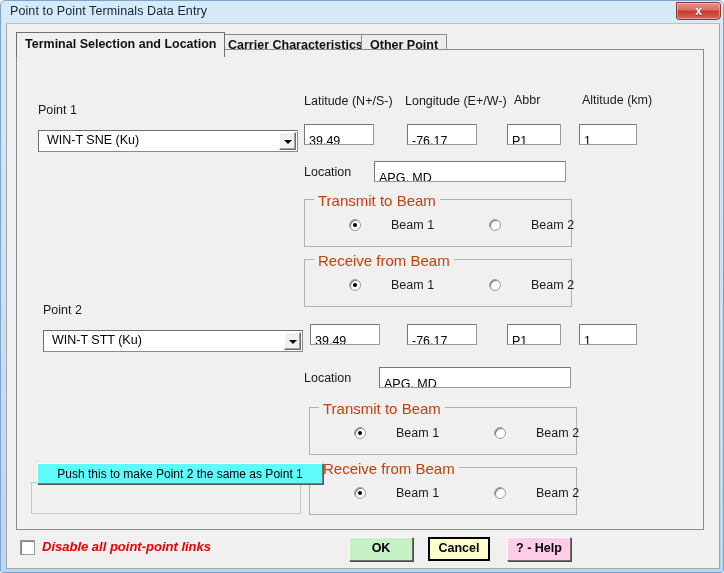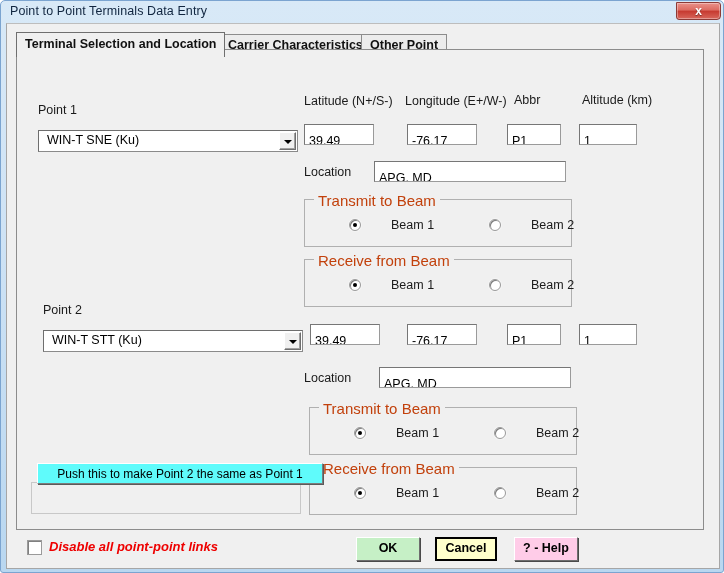--- a/index.html
+++ b/index.html
@@ -268,7 +268,7 @@
   
   .bottombar {
     position: absolute;
-    left: 9px;
+    left: 2px;
     top: 512px;
     width: 688px;
     height: 26px;

